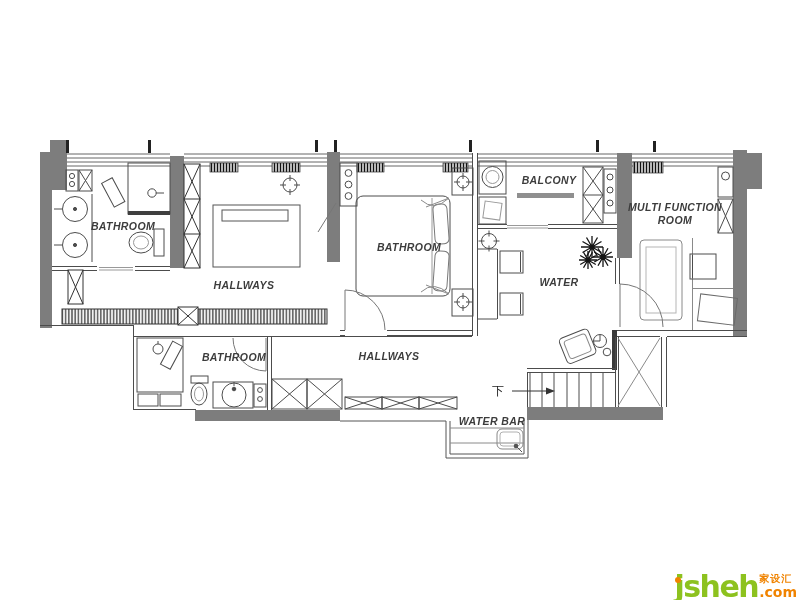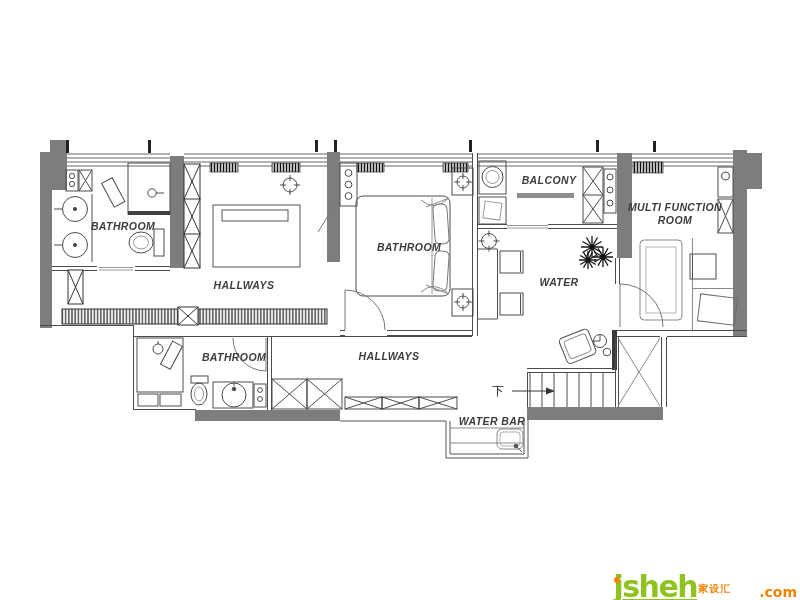--- a/index.html
+++ b/index.html
@@ -13,7 +13,7 @@
   .stairs-note{position:absolute;transform:translate(-50%,-50%);
         font:400 12px "DejaVu Sans",sans-serif;color:#222;}
   .watermark{position:absolute;right:3px;bottom:1px;display:flex;align-items:flex-end;}
-  .wm-brand{font:700 30px "DejaVu Sans",sans-serif;color:#8dc21f;letter-spacing:-1.5px;line-height:.8;text-decoration:underline;}
+  .wm-brand{font:700 30px "DejaVu Sans",sans-serif;color:#8dc21f;letter-spacing:-1.5px;line-height:.8;}
   .wm-j-wrap{position:relative;display:inline-block;}
   .wm-dot{position:absolute;left:1px;top:2px;width:6px;height:6px;border-radius:50%;background:#f08300;}
   .wm-right{display:flex;flex-direction:row;align-items:flex-start;margin-left:1px;}

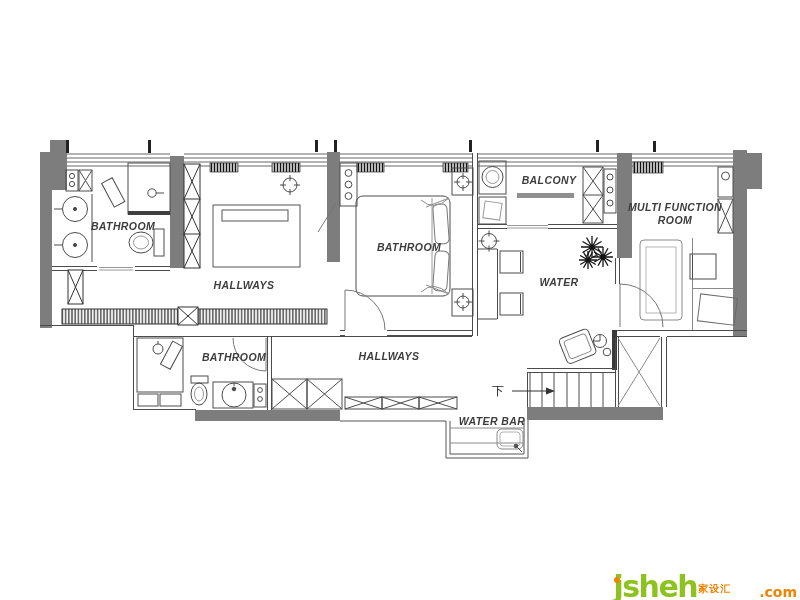--- a/index.html
+++ b/index.html
@@ -16,7 +16,7 @@
   .wm-brand{font:700 30px "DejaVu Sans",sans-serif;color:#8dc21f;letter-spacing:-1.5px;line-height:.8;}
   .wm-j-wrap{position:relative;display:inline-block;}
   .wm-dot{position:absolute;left:1px;top:2px;width:6px;height:6px;border-radius:50%;background:#f08300;}
-  .wm-right{display:flex;flex-direction:row;align-items:flex-start;margin-left:1px;}
+  .wm-right{display:flex;flex-direction:column;align-items:flex-start;margin-left:1px;}
   .wm-cjk{font:700 10px "DejaVu Sans",sans-serif;color:#f08300;letter-spacing:1px;line-height:1;}
   .wm-tld{font:700 14px "DejaVu Sans",sans-serif;color:#f08300;line-height:1;margin-top:1px;padding-left:28px;}
 </style>

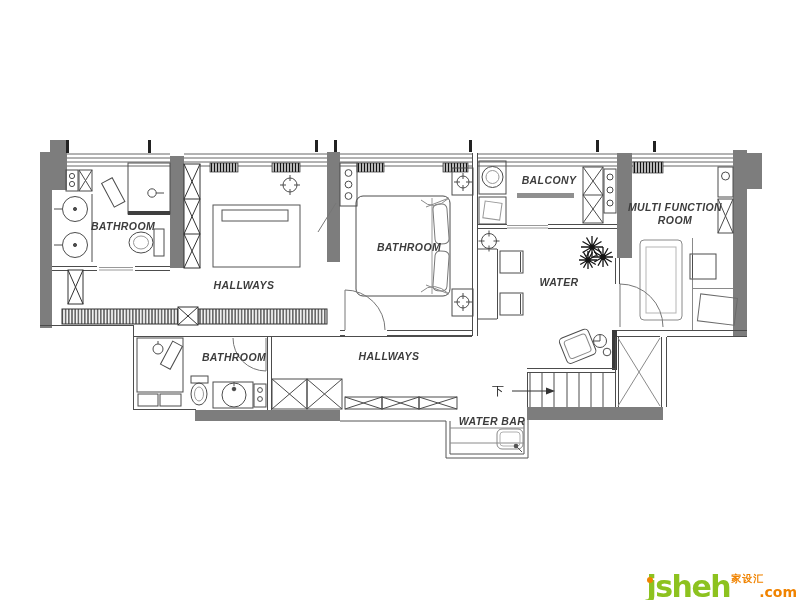--- a/index.html
+++ b/index.html
@@ -18,7 +18,7 @@
   .wm-dot{position:absolute;left:1px;top:2px;width:6px;height:6px;border-radius:50%;background:#f08300;}
   .wm-right{display:flex;flex-direction:column;align-items:flex-start;margin-left:1px;}
   .wm-cjk{font:700 10px "DejaVu Sans",sans-serif;color:#f08300;letter-spacing:1px;line-height:1;}
-  .wm-tld{font:700 14px "DejaVu Sans",sans-serif;color:#f08300;line-height:1;margin-top:1px;padding-left:28px;}
+  .wm-tld{font:700 14px "DejaVu Sans",sans-serif;color:#f08300;line-height:1;margin-top:1px;}
 </style>
 </head>
 <body>

